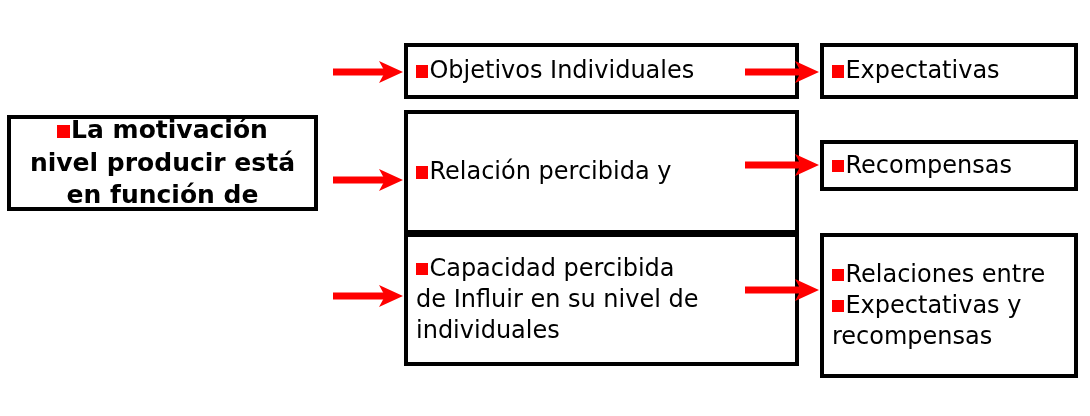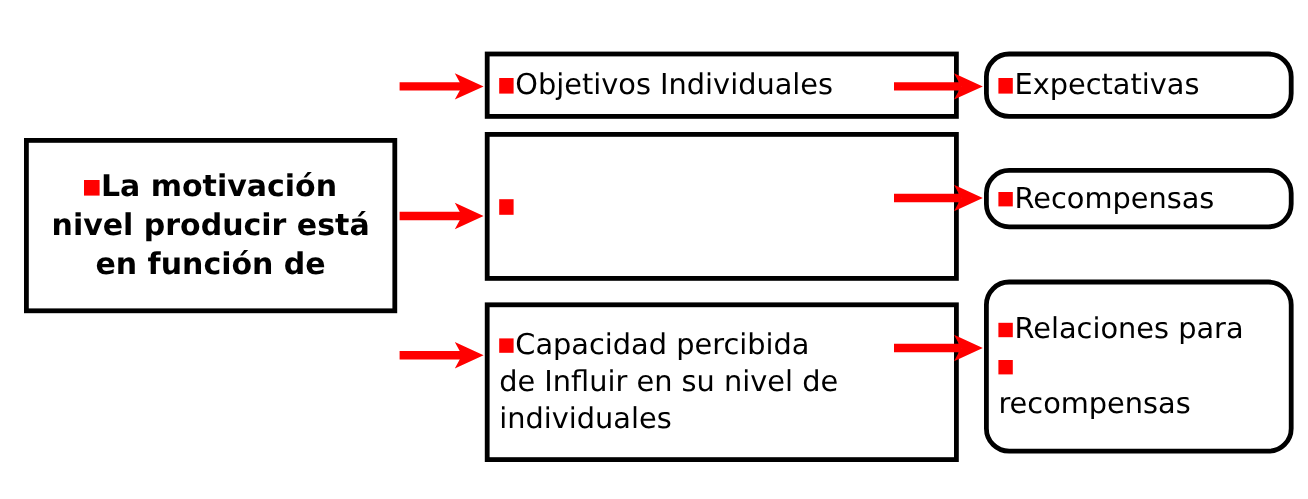--- a/index.html
+++ b/index.html
@@ -84,7 +84,6 @@
     left: 820px;
     width: 258px;
     padding: 0 8px;
-    border-radius: 21px;
   }
   .col-right .line {
     font-size: 24px;

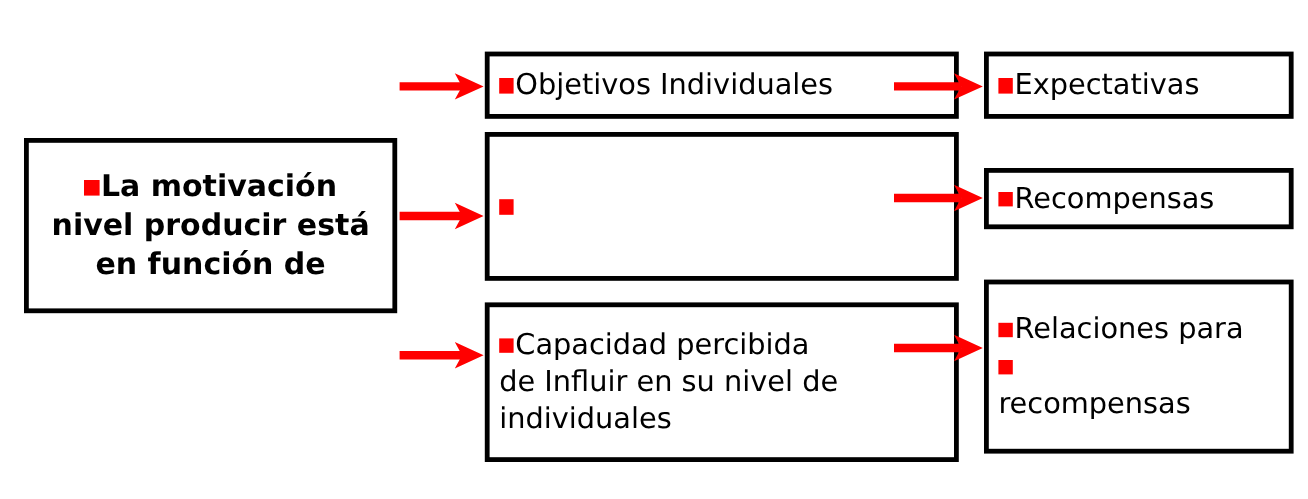--- a/index.html
+++ b/index.html
@@ -50,10 +50,10 @@
 
   
   #node-root {
-    left: 20px;
+    left: 7px;
     top: 115px;
     width: 311px;
-    height: 146px;
+    height: 96px;
     padding: 0 6px;
   }
   #node-root .line {

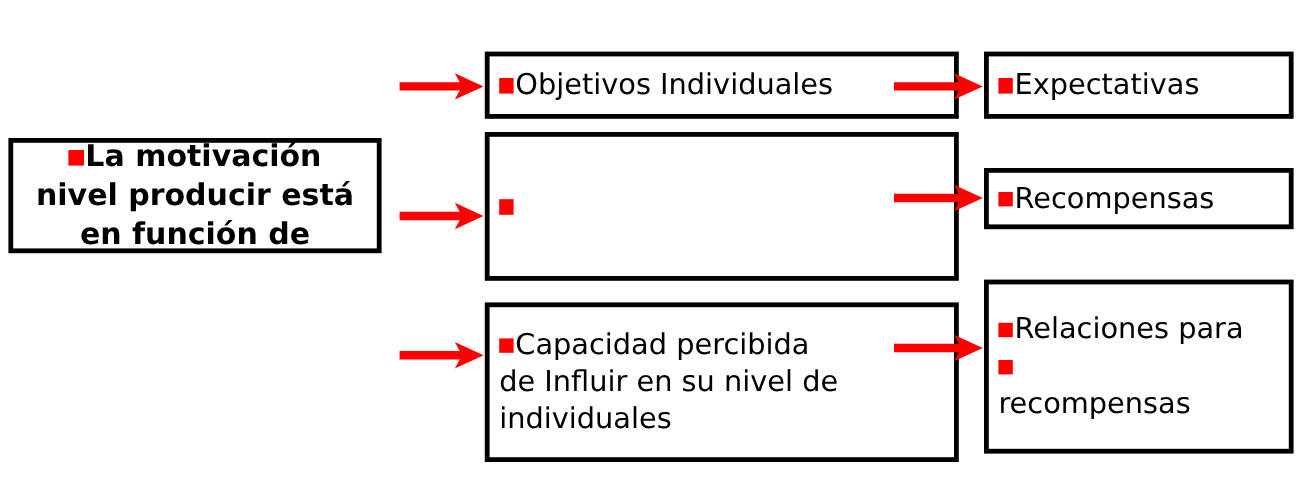--- a/index.html
+++ b/index.html
@@ -125,7 +125,7 @@
 
   <div class="node col-mid" id="node-m2">
     <div class="lines">
-      <span class="line"><span class="bullet"></span></span>
+      <span class="line"><span class="bullet"></span><span>Relación percibida y</span></span>
     </div>
   </div>
 

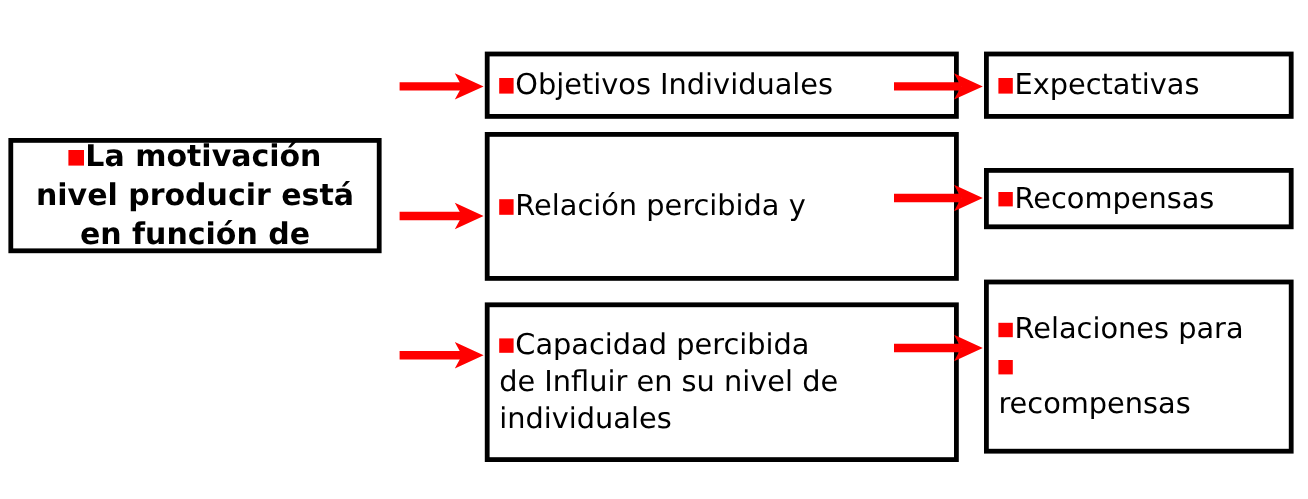--- a/index.html
+++ b/index.html
@@ -77,7 +77,7 @@
   }
   #node-m1 { top: 43px;  height: 56px; }
   #node-m2 { top: 110px; height: 124px; }
-  #node-m3 { top: 252px; height: 133px; justify-content: center; }
+  #node-m3 { top: 233px; height: 133px; justify-content: center; }
 
   
   .col-right {

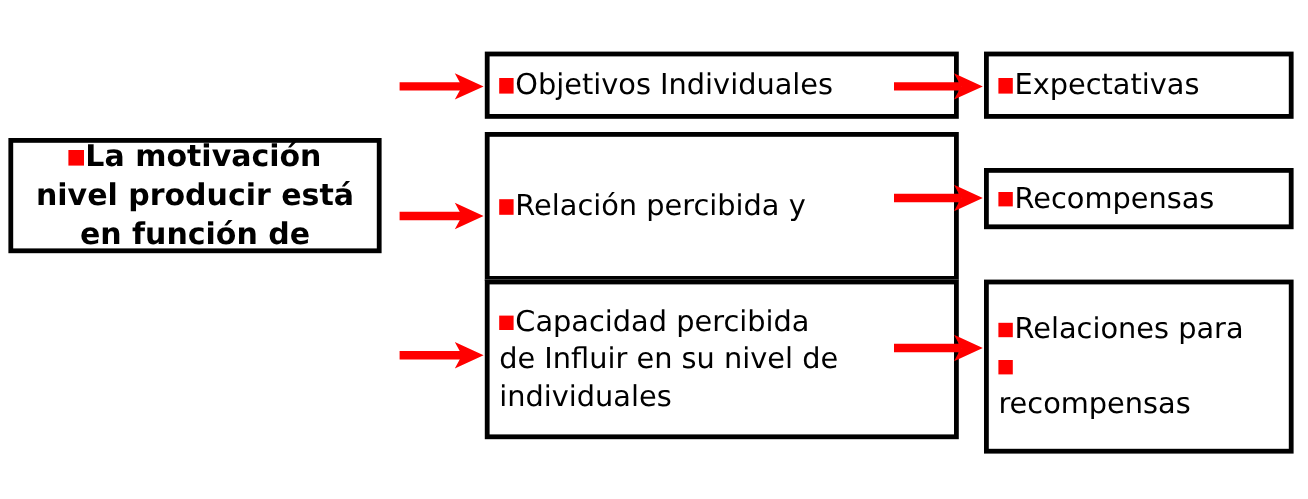--- a/index.html
+++ b/index.html
@@ -151,7 +151,7 @@
 
   <div class="node col-right" id="node-r3">
     <div class="lines">
-      <span class="line"><span class="bullet"></span><span>Relaciones para</span></span>
+      <span class="line"><span class="bullet"></span><span>Relaciones entre</span></span>
       <span class="line"><span class="bullet"></span></span>
       <span class="line">recompensas</span>
     </div>

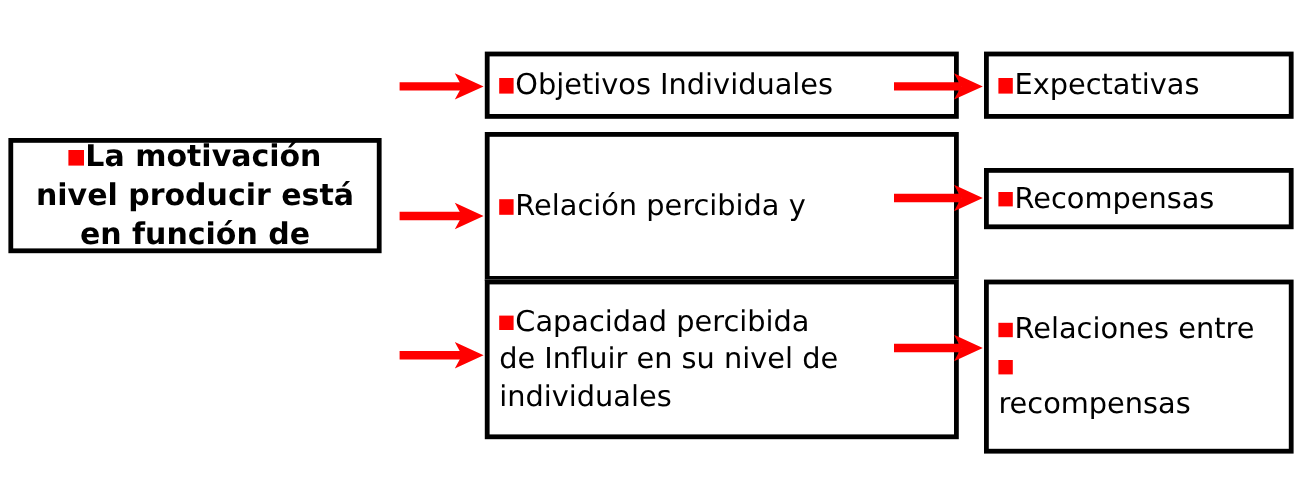--- a/index.html
+++ b/index.html
@@ -152,7 +152,7 @@
   <div class="node col-right" id="node-r3">
     <div class="lines">
       <span class="line"><span class="bullet"></span><span>Relaciones entre</span></span>
-      <span class="line"><span class="bullet"></span></span>
+      <span class="line"><span class="bullet"></span><span>Expectativas y</span></span>
       <span class="line">recompensas</span>
     </div>
   </div>

